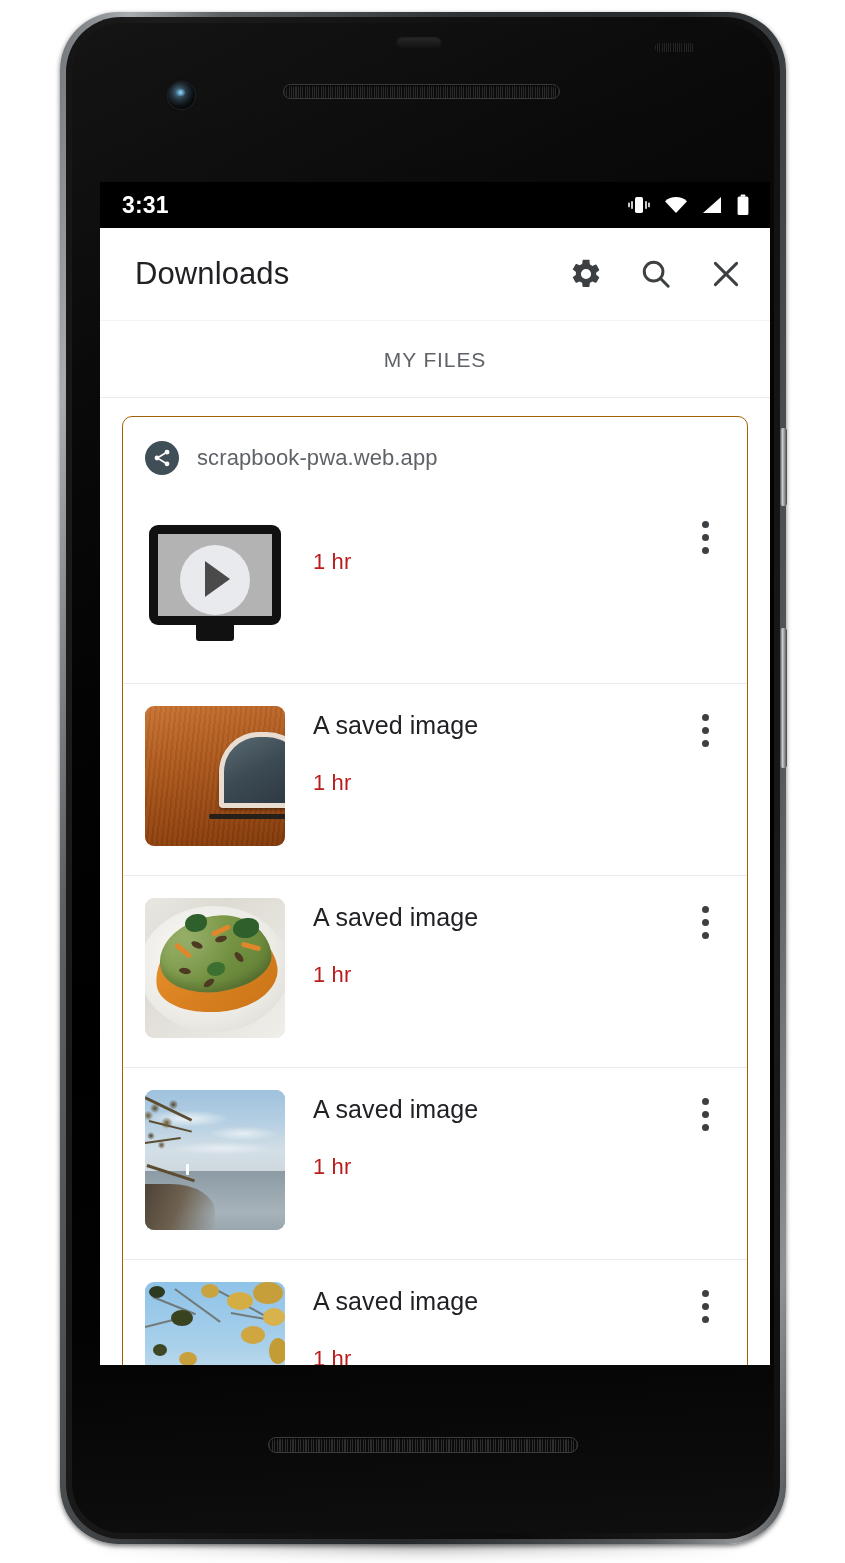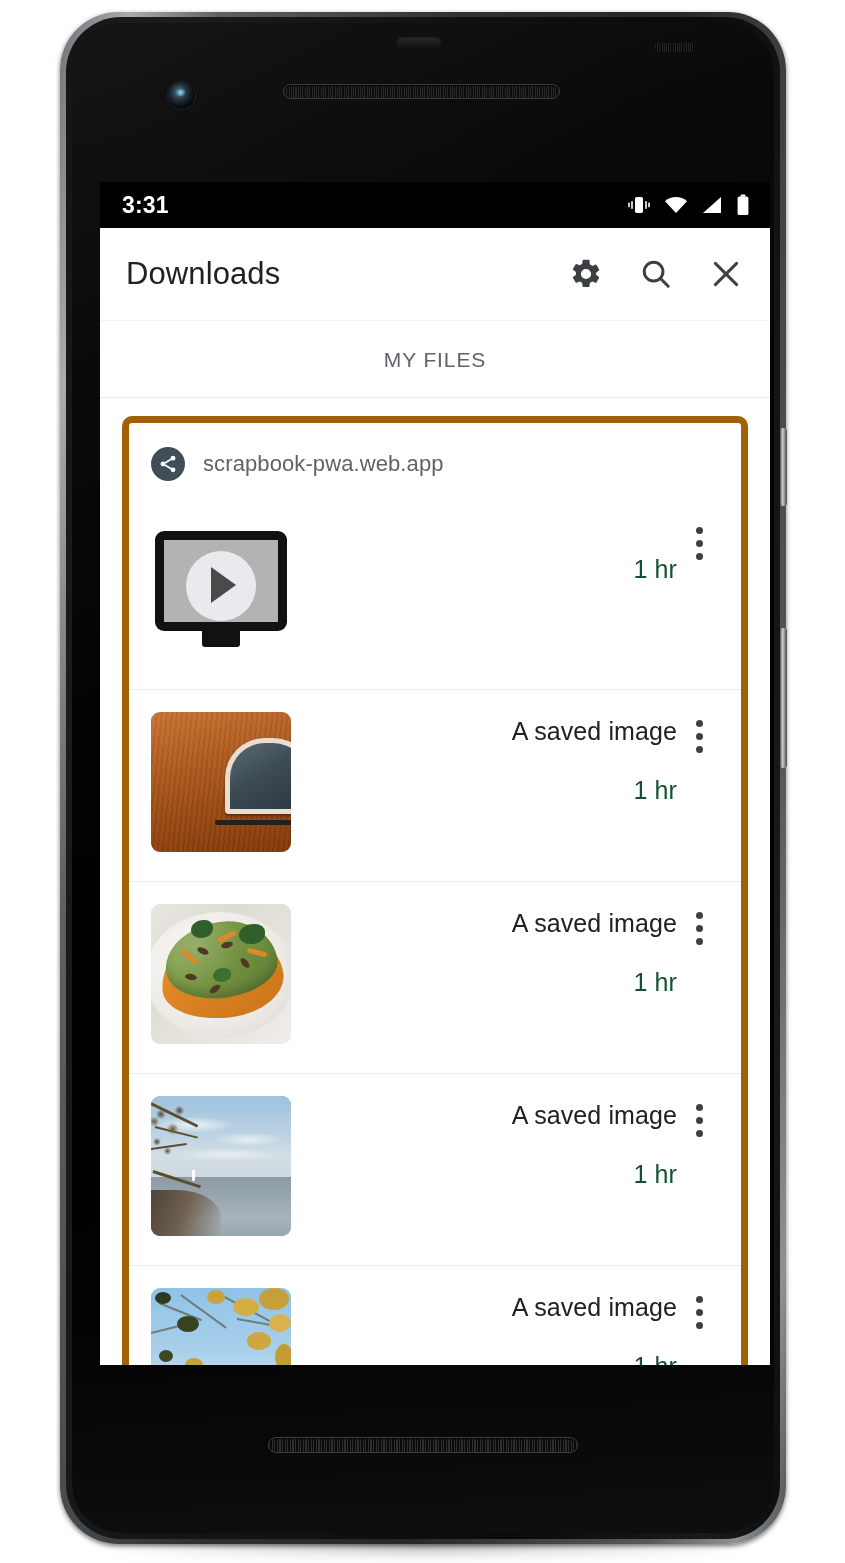--- a/index.html
+++ b/index.html
@@ -170,7 +170,7 @@
     background: #ffffff;
     display: flex;
     align-items: center;
-    padding: 0 20px 0 26px;
+    padding: 0 20px 0 35px;
     position: relative;
   }
   .toolbar-title {

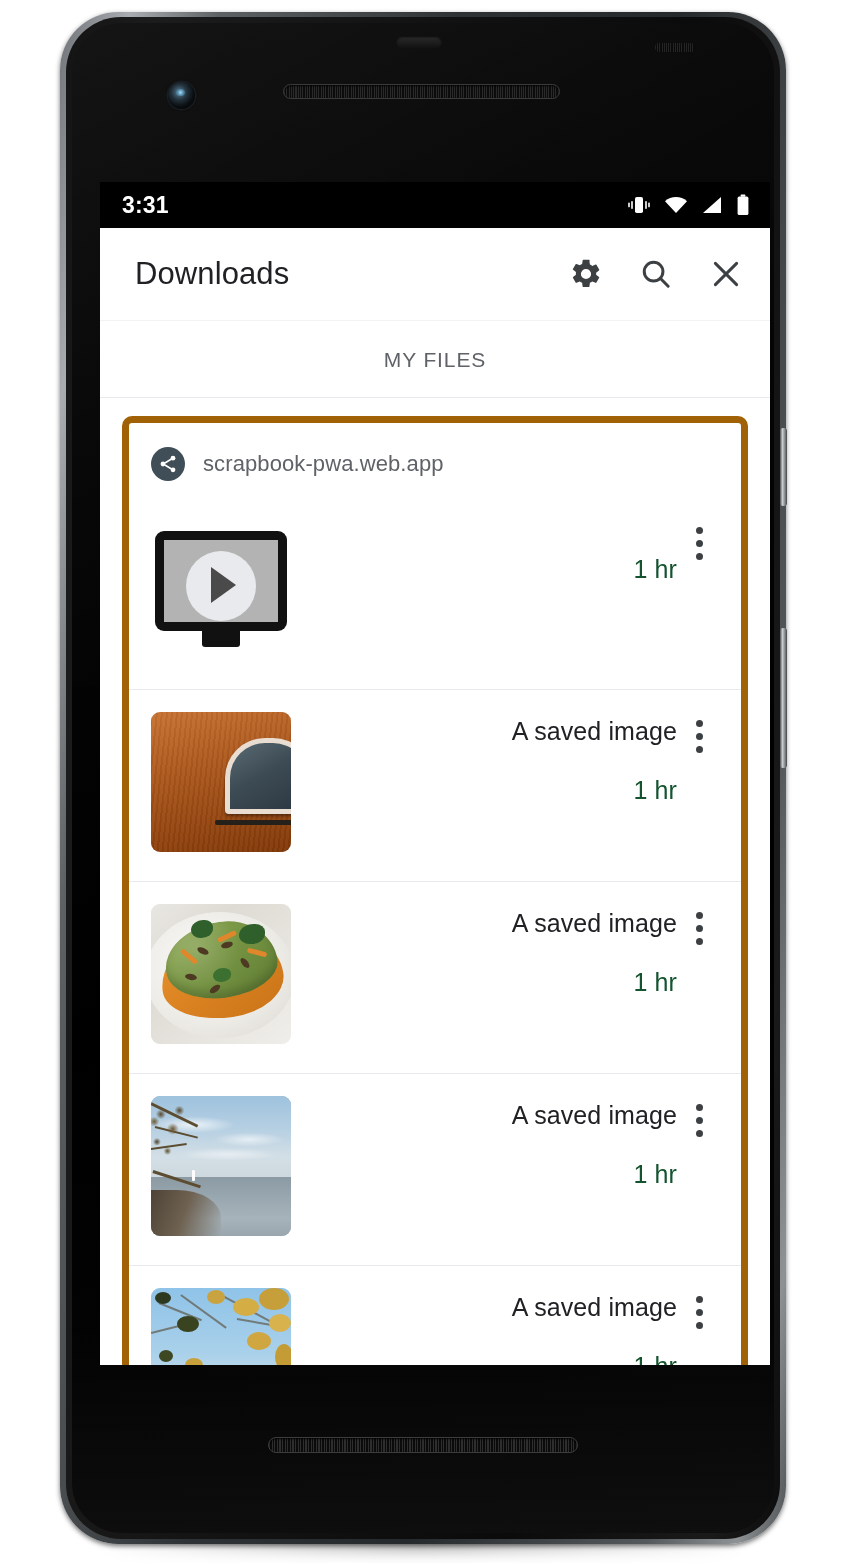--- a/index.html
+++ b/index.html
@@ -234,10 +234,9 @@
   .card {
     margin-top: 18px;
     background: #ffffff;
-    border: 7px solid #a16207;
+    border: 1px solid #a16207;
     border-radius: 10px;
     overflow: hidden;
-    text-align: right;
   }
   .card-site {
     display: flex;

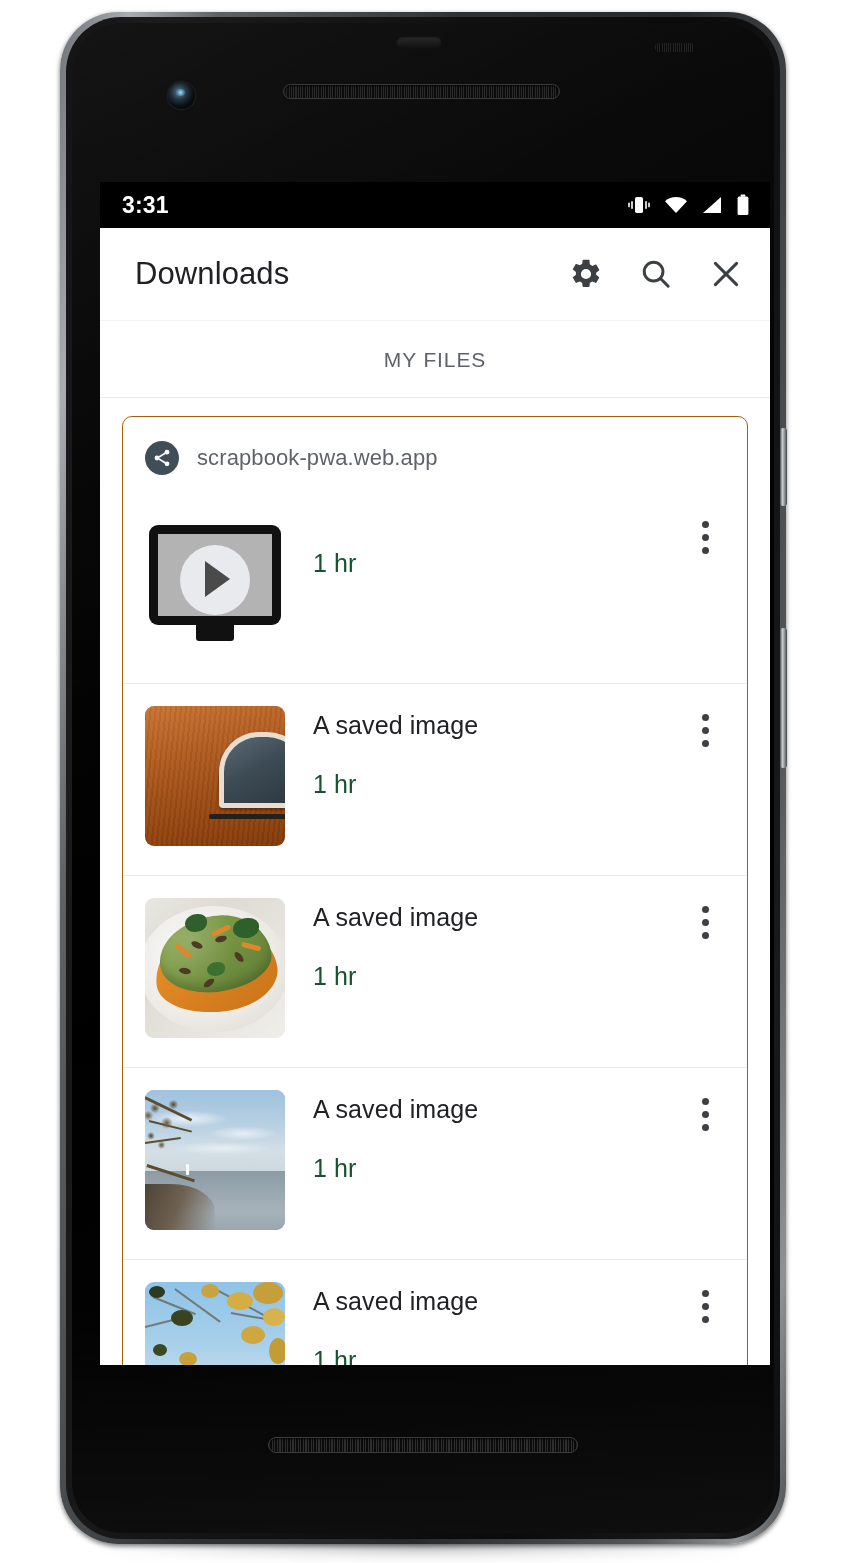--- a/index.html
+++ b/index.html
@@ -291,8 +291,8 @@
   }
   .row-sub {
     margin-top: 30px;
-    font-size: 25px;
-    color: #14532d;
+    font-size: 22px;
+    color: #b91c1c;
     letter-spacing: .1px;
   }
   .row-menu {

